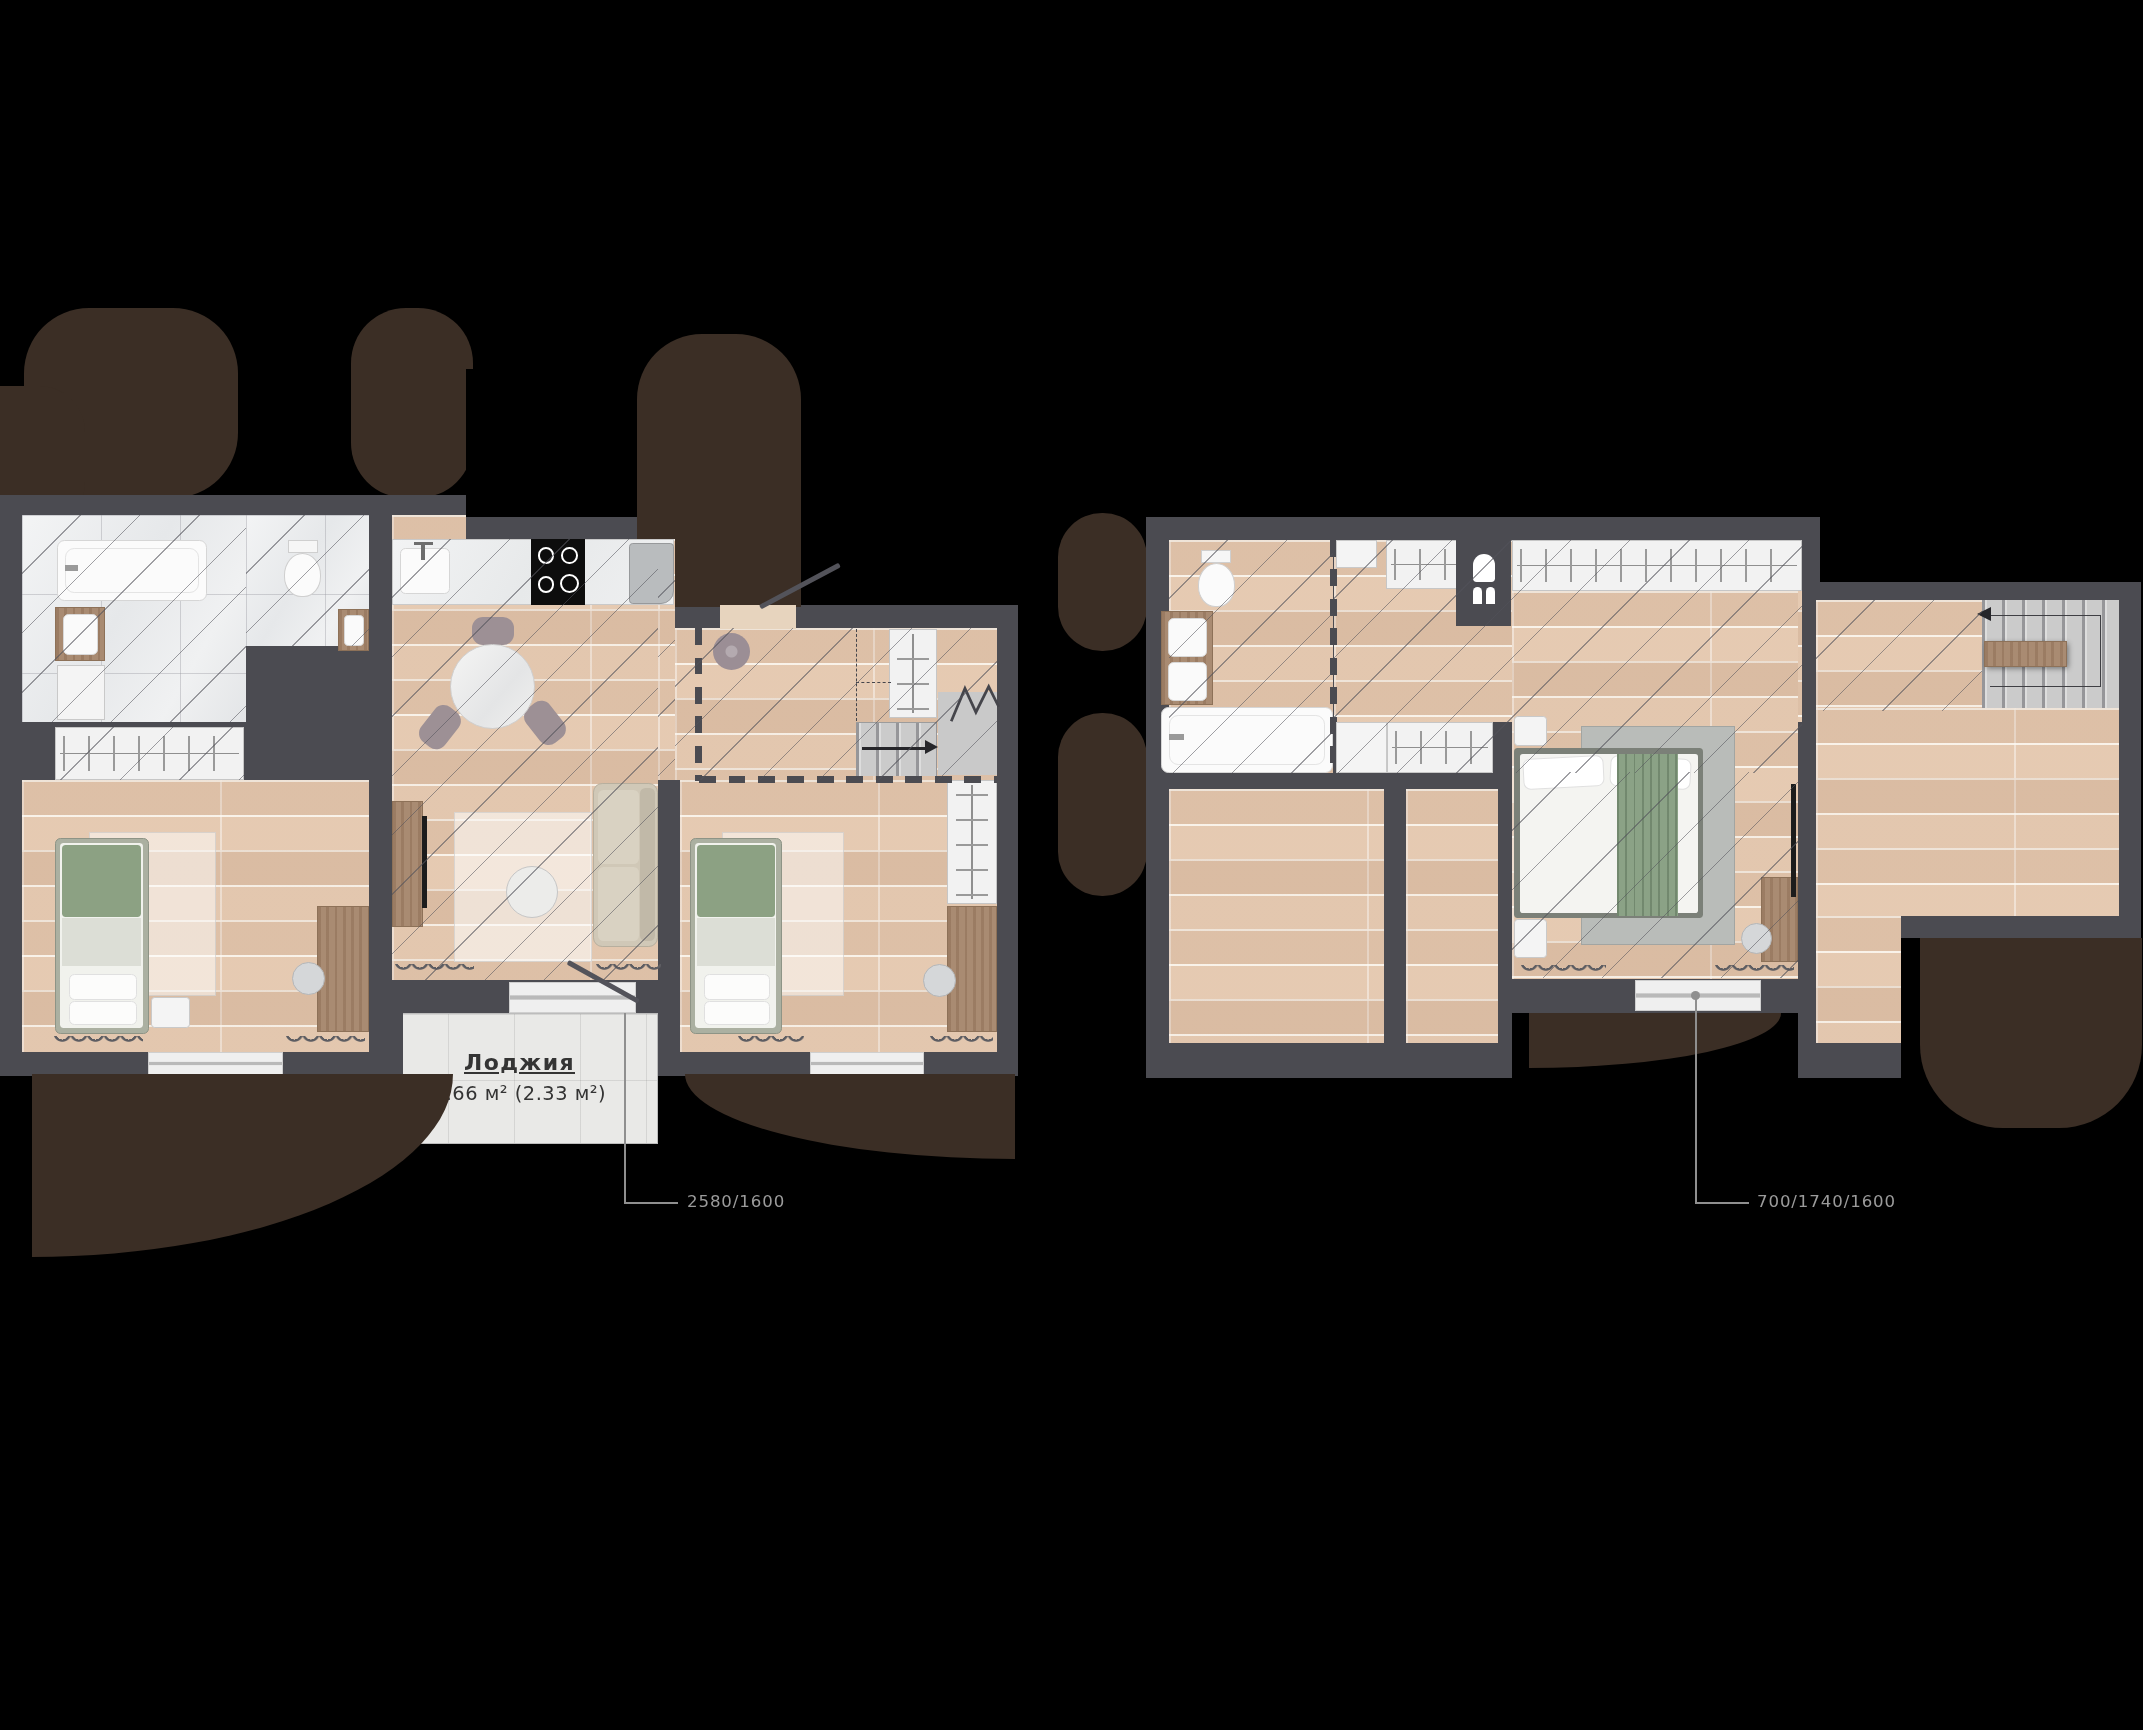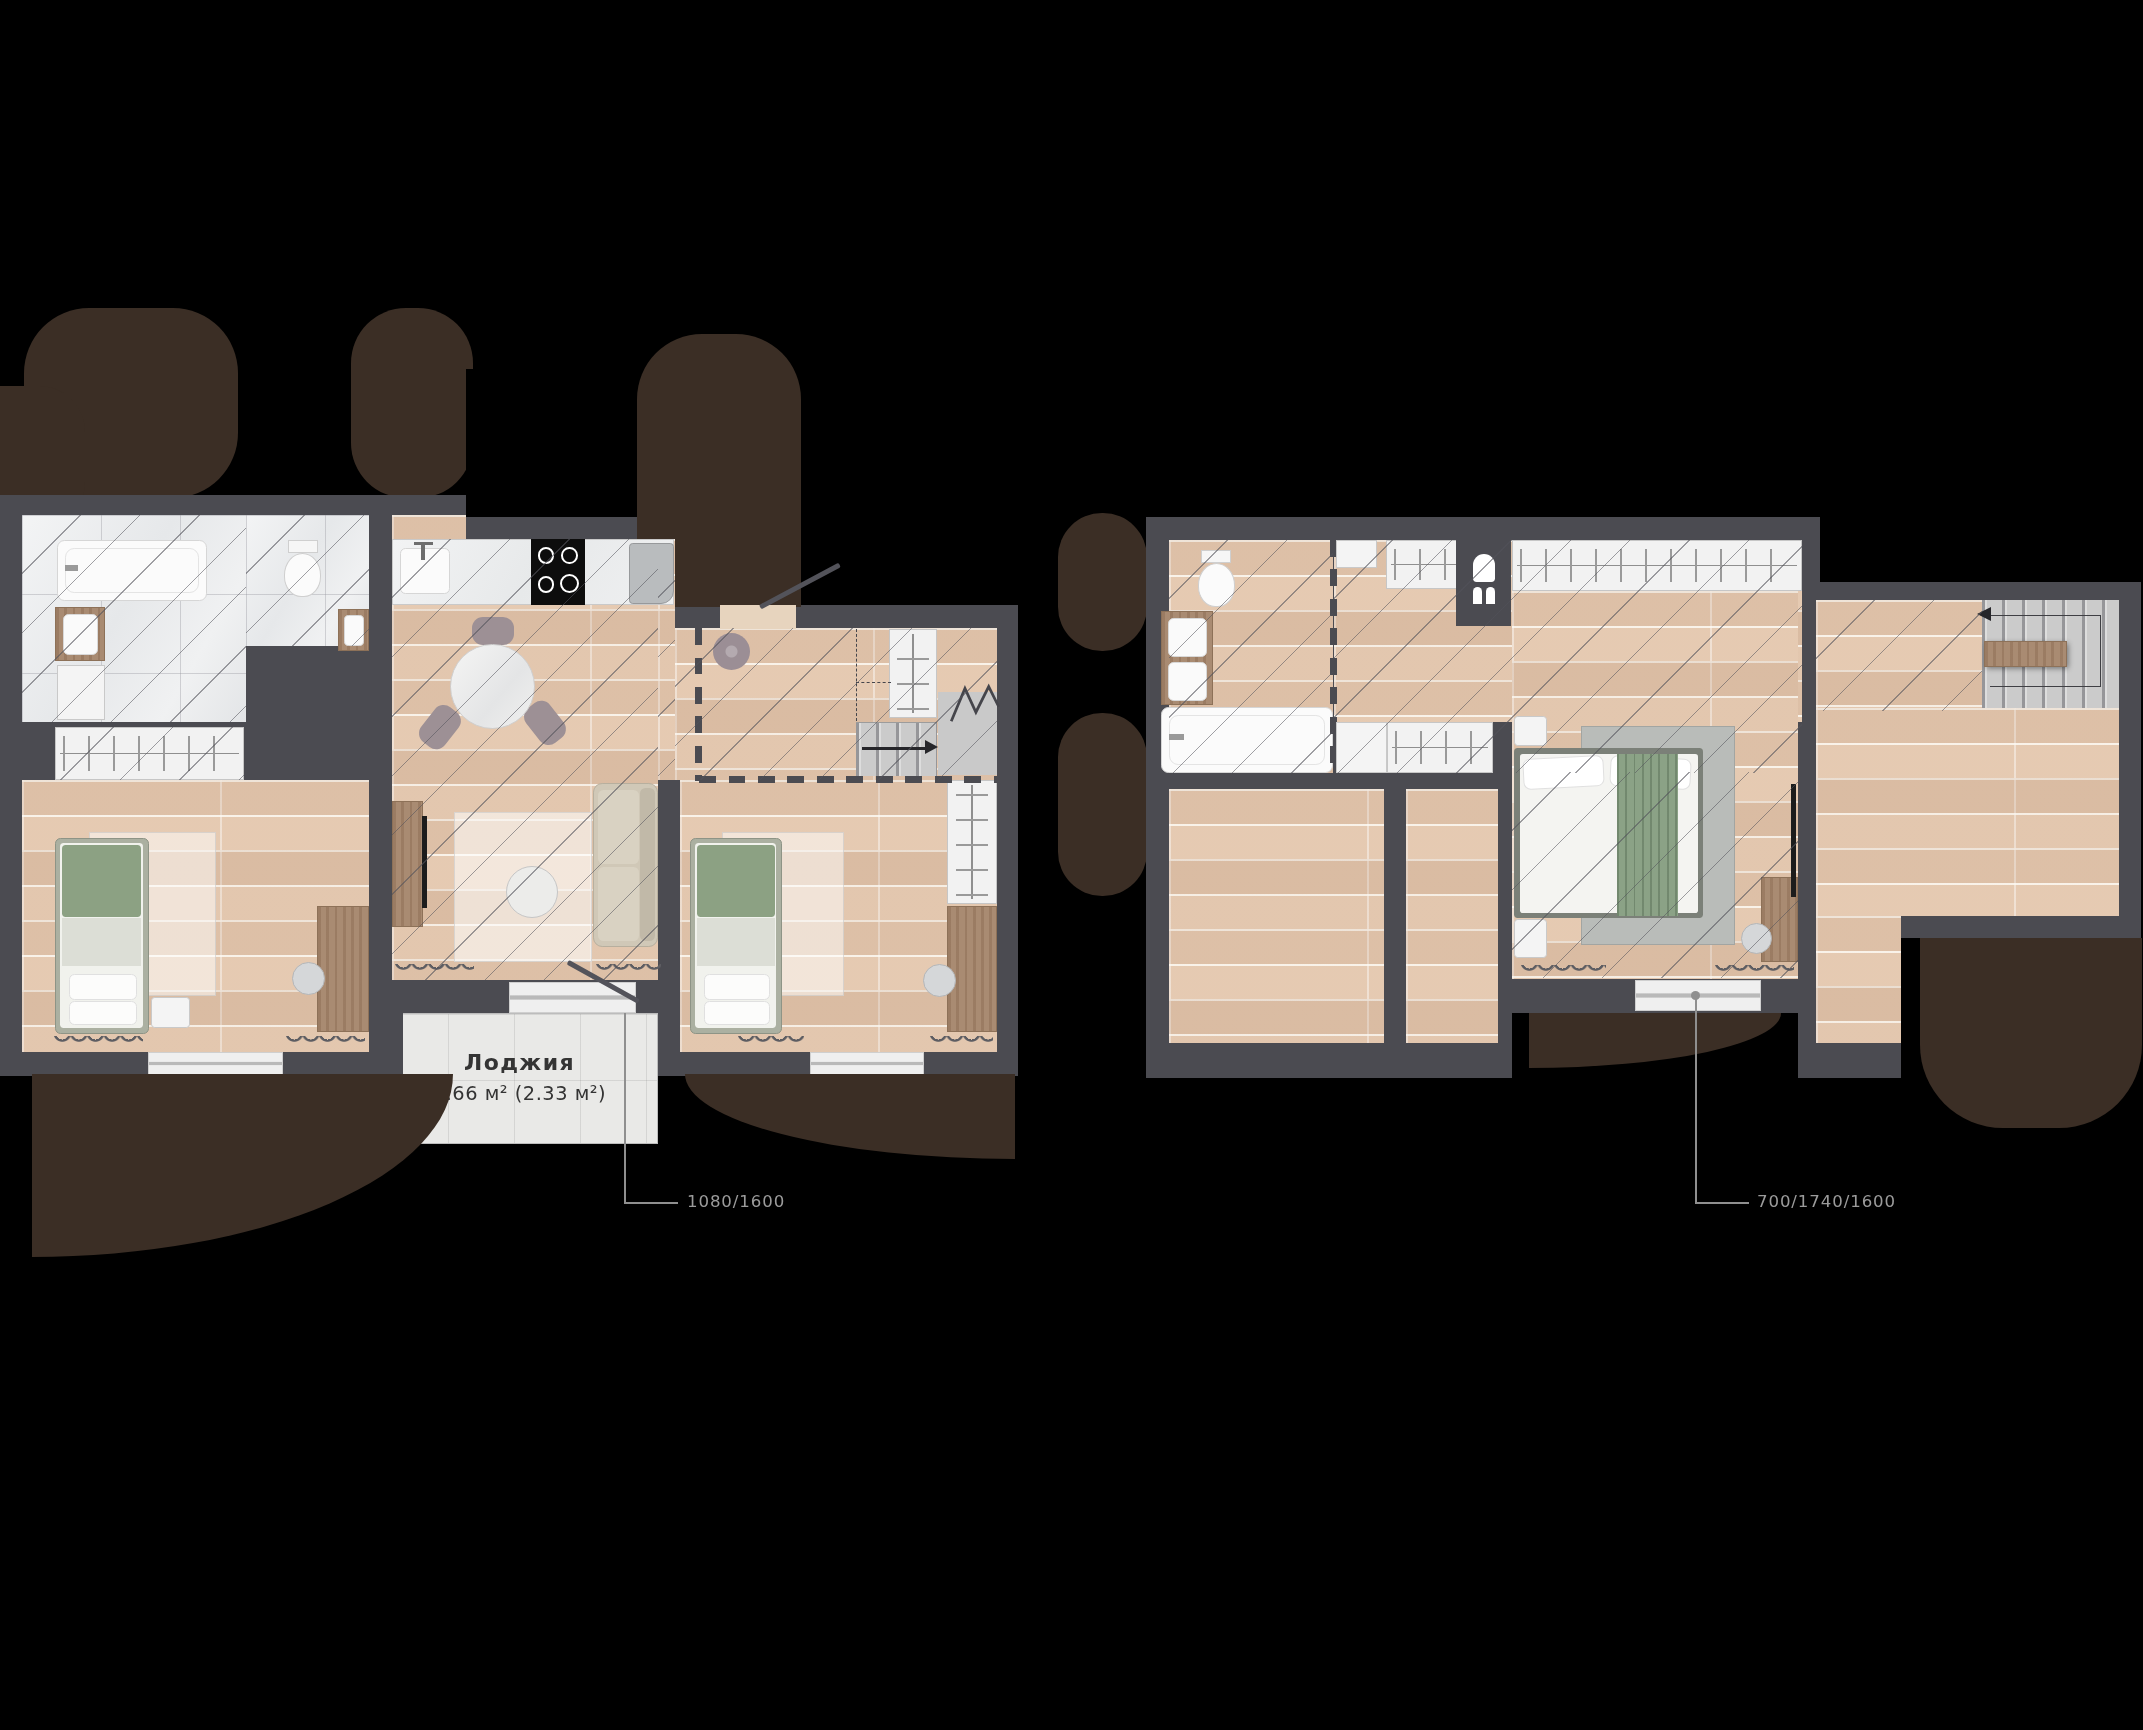--- a/index.html
+++ b/index.html
@@ -45,7 +45,7 @@
   .dash-thin-h{border-top:1.8px dashed #45454b;}
   .leader{background:#8f8f8f;}
   .dim{font-size:16.6px;font-weight:400;color:#9b9b9b;letter-spacing:0.9px;white-space:nowrap;}
-  .lbl1{font-size:22px;font-weight:600;color:#343434;letter-spacing:1.4px;text-align:center;}
+  .lbl1{font-size:22px;font-weight:600;color:#343434;letter-spacing:1.4px;text-align:center;text-decoration:underline;}
   .lbl2{font-size:19.4px;font-weight:500;color:#343434;letter-spacing:0.5px;text-align:center;}
   .wooddark{background:#a98b72;background-image:repeating-linear-gradient(90deg,rgba(90,55,30,.18) 0 2.8px,transparent 2.8px 8.3px);border:0.9px solid #8d7158;}
   .door-leaf{background:#53535a;border-radius:1.8px;}

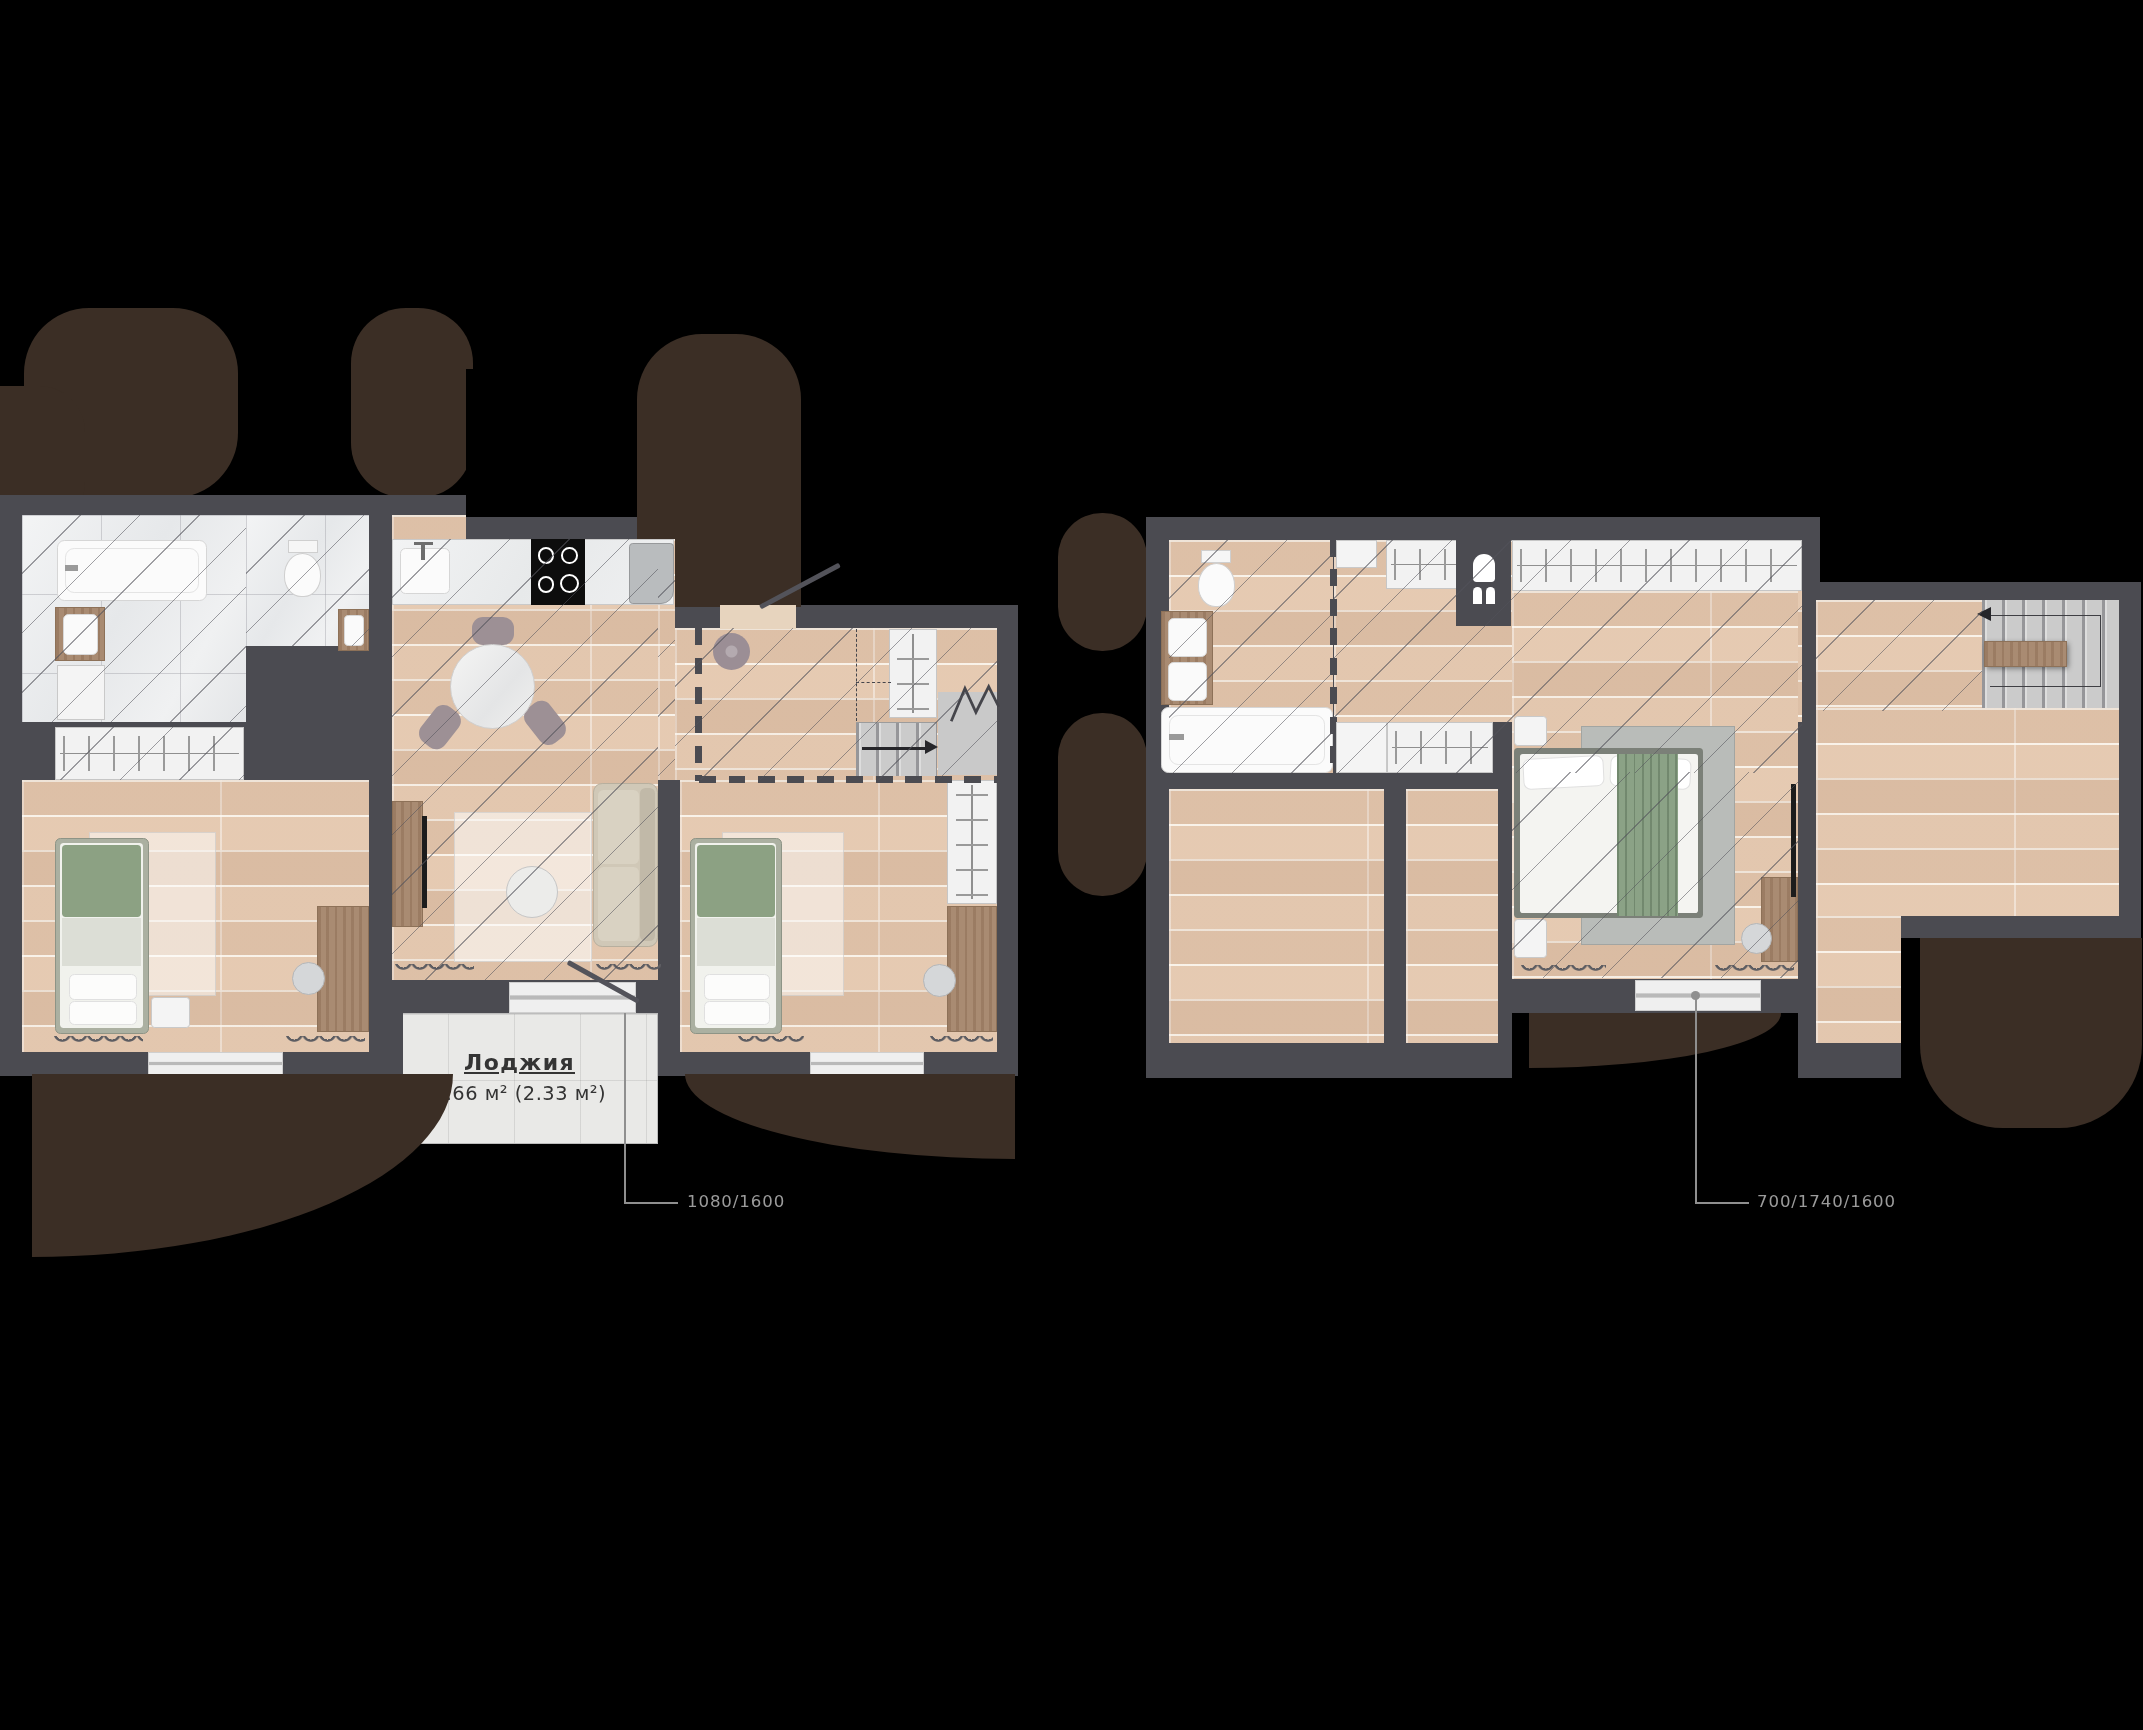--- a/index.html
+++ b/index.html
@@ -195,7 +195,7 @@
 
   <div class="leader" style="left:624px;top:1013px;width:1.8px;height:189px;"></div>
   <div class="leader" style="left:624px;top:1202px;width:54px;height:1.8px;"></div>
-  <div class="dim" style="left:687px;top:1192px;">1080/1600</div>
+  <div class="dim" style="left:687px;top:1192px;">2580/1600</div>
 
   <div class="wall" style="left:1146px;top:517px;width:995px;height:561px;"></div>
   <div class="black" style="left:1820px;top:517px;width:321px;height:65px;"></div>

